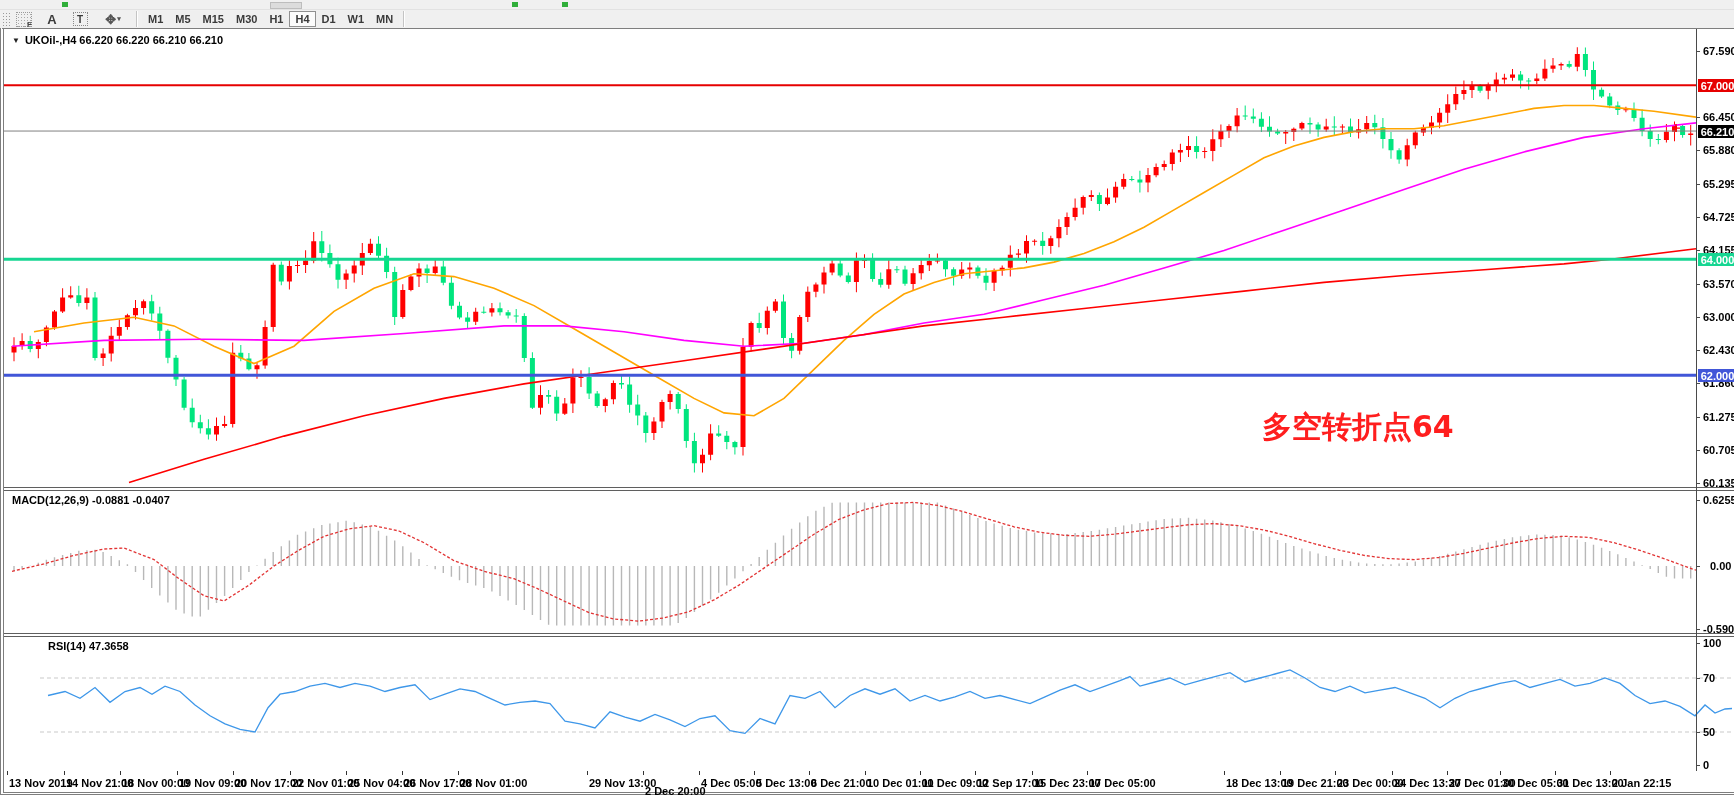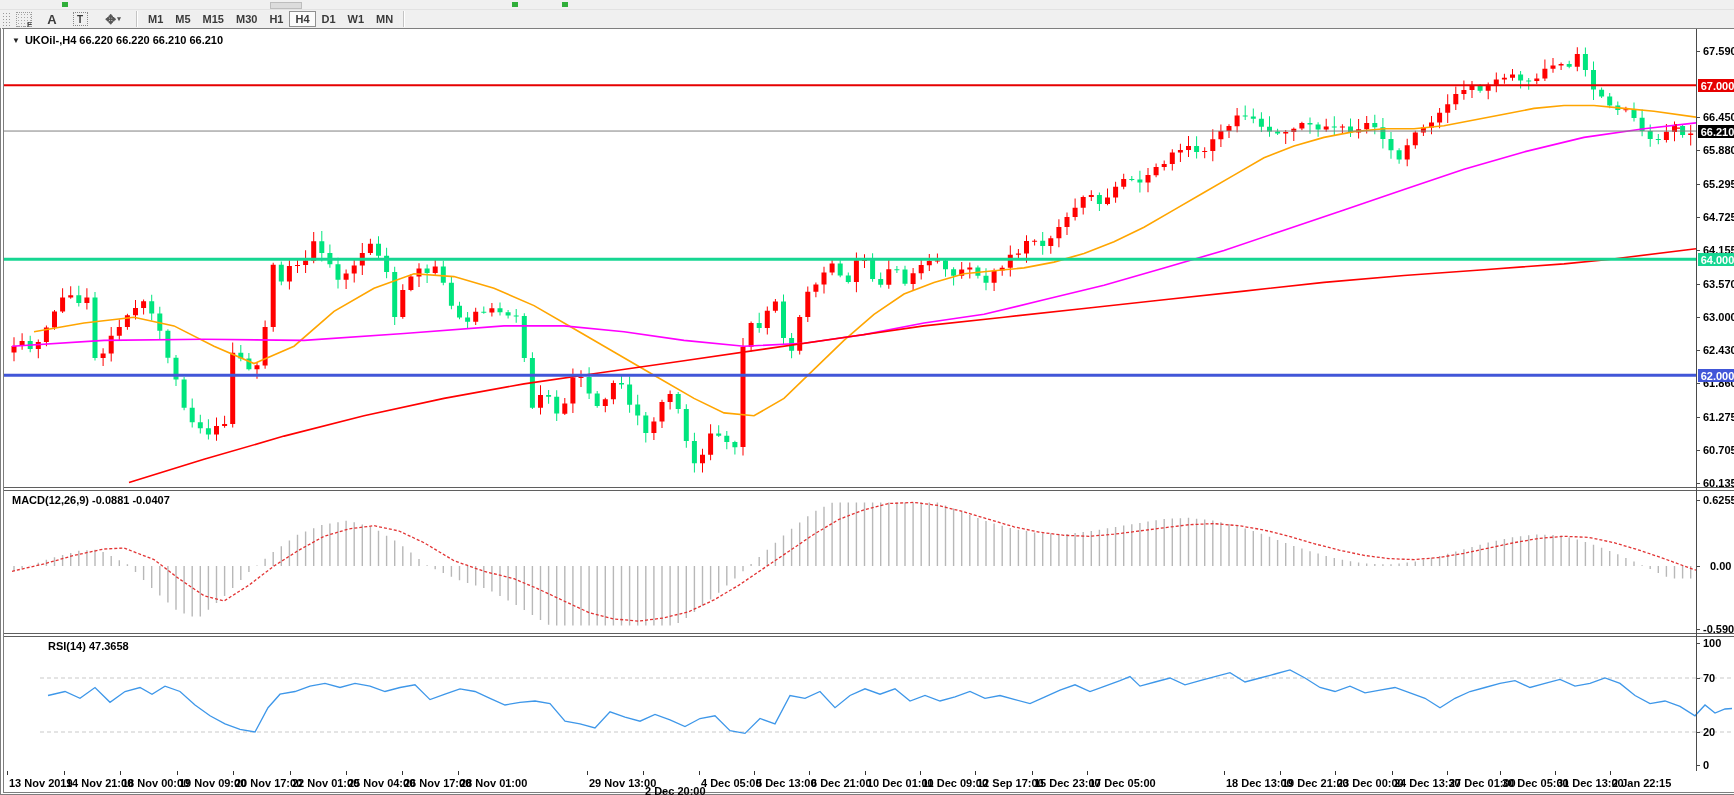--- a/index.html
+++ b/index.html
@@ -109,6 +109,7 @@
       <span class="dd">▼</span>
       <span>UKOil-,H4  66.220 66.220 66.210 66.210</span>
     </div>
+    <div class="annotation" style="left:1258px;top:378px;">多空转折点64</div>
   </div>
   <div class="splitter" style="top:458px;"></div>
   <div class="pane" id="pane-macd" style="top:462px;height:142px;width:1692px;">

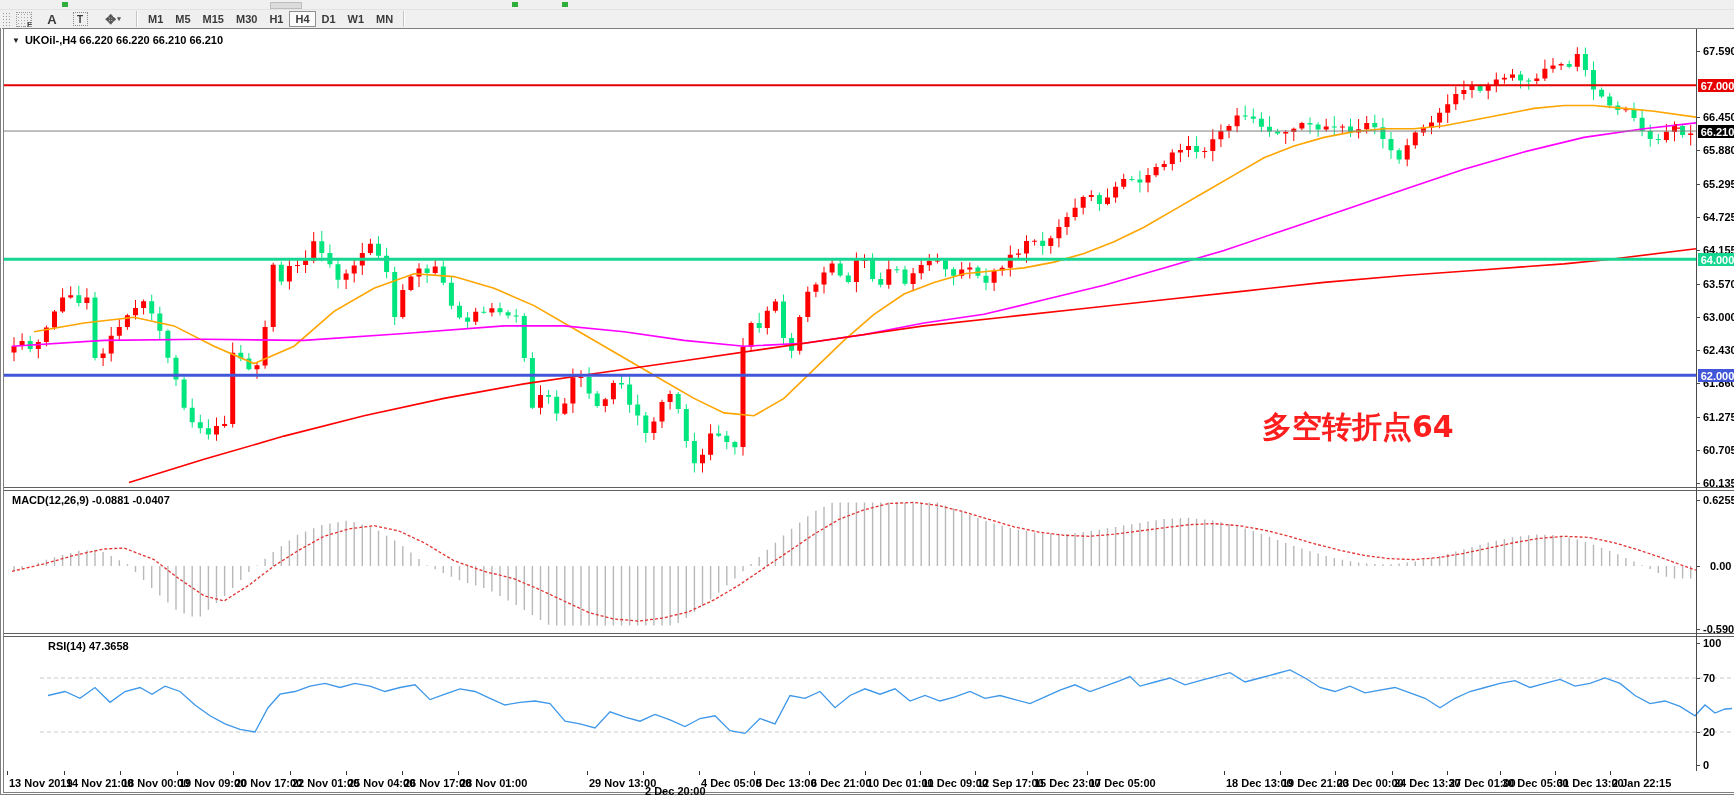--- a/index.html
+++ b/index.html
@@ -223,7 +223,7 @@
     <div class="ptick" style="left: 1692px; top: 649px;"></div>
     <div class="plabel" style="left: 1699px; top: 643px;">70</div>
     <div class="ptick" style="left: 1692px; top: 703px;"></div>
-    <div class="plabel" style="left: 1699px; top: 697px;">20</div>
+    <div class="plabel" style="left: 1699px; top: 697px;">50</div>
     <div class="ptick" style="left: 1692px; top: 736px;"></div>
     <div class="plabel" style="left: 1699px; top: 730px;">0</div>
     <div class="badge" style="top: 50px; background: rgb(230, 0, 0);">67.000</div>

